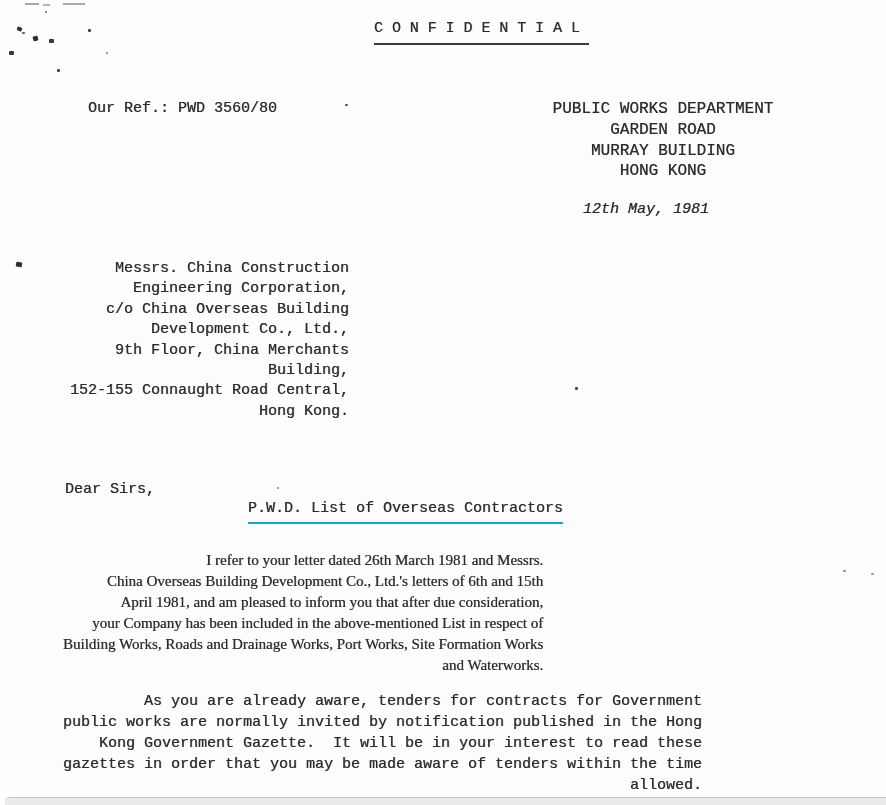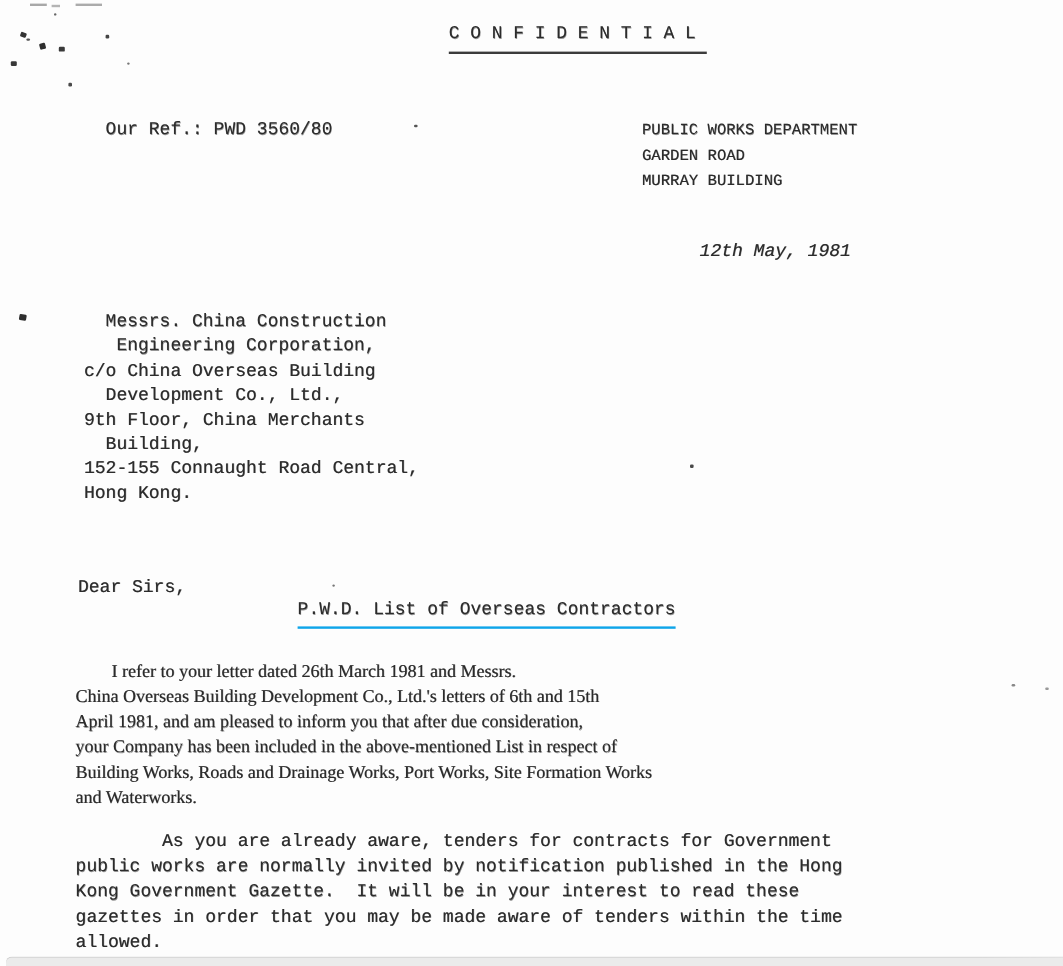--- a/index.html
+++ b/index.html
@@ -37,8 +37,8 @@
     left: 535px;
     top: 99px;
     width: 256px;
-    text-align: left;
-    font-size: 13px;
+    text-align: center;
+    font-size: 16px;
     line-height: 20.8px;
   }
   .date-line { left: 583px; top: 199px; font-style: italic; }

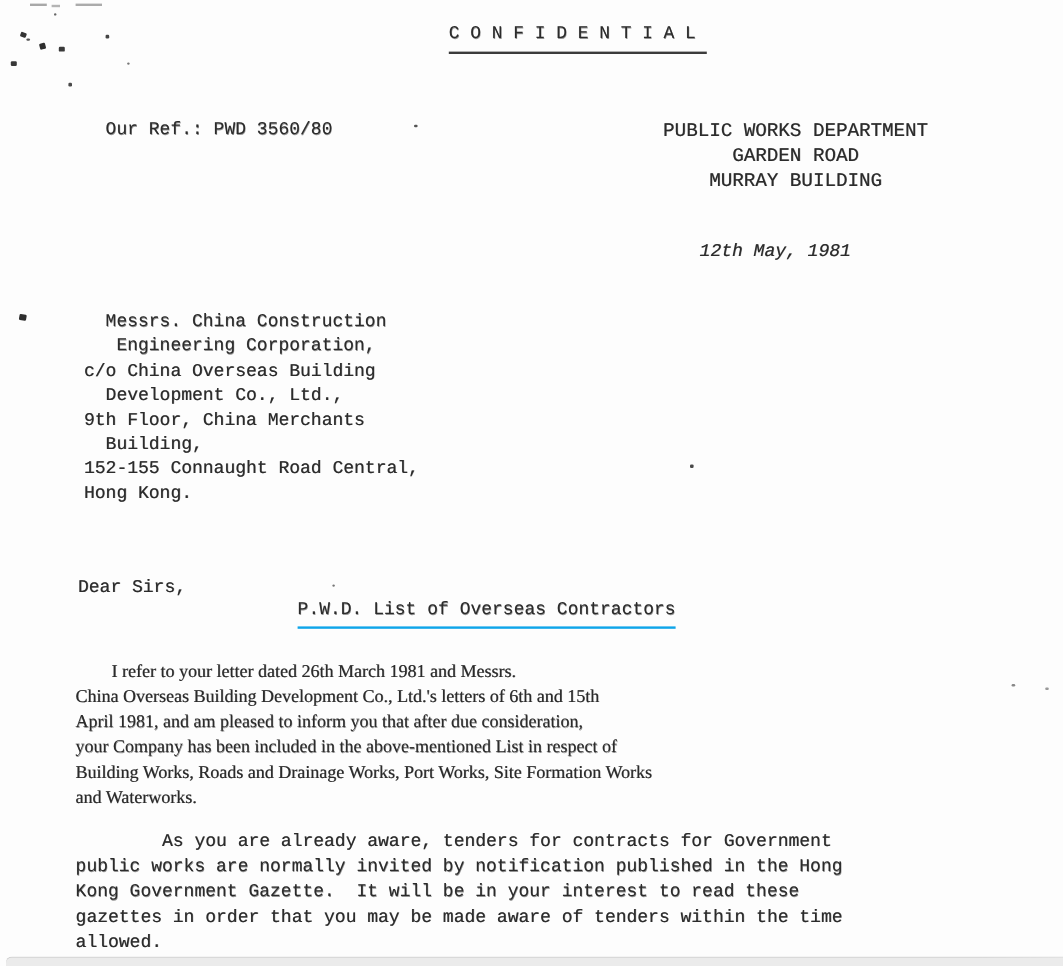--- a/index.html
+++ b/index.html
@@ -85,6 +85,7 @@
     <div>PUBLIC WORKS DEPARTMENT</div>
     <div>GARDEN ROAD</div>
     <div>MURRAY BUILDING</div>
+    <div>HONG KONG</div>
   </div>
 
   <div class="ink date-line">12th May, 1981</div>

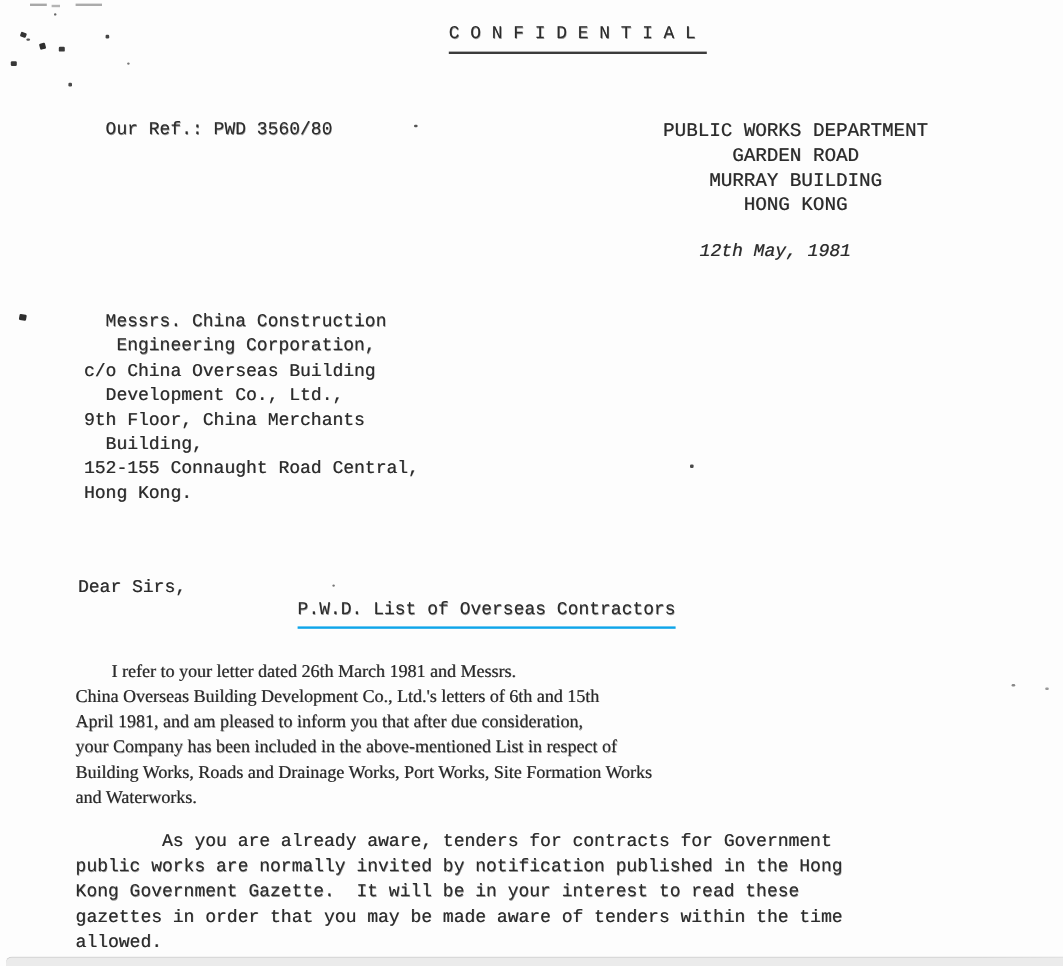--- a/index.html
+++ b/index.html
@@ -24,7 +24,7 @@
     text-shadow: 0.4px 0.4px 0.5px rgba(20,20,20,0.45), -0.2px 0 0.3px rgba(20,20,20,0.2);
     white-space: nowrap;
   }
-  .pre { white-space: pre; }
+  .pre { white-space: pre; text-align: right; }
   .confidential {
     left: 374px;
     top: 18px;

